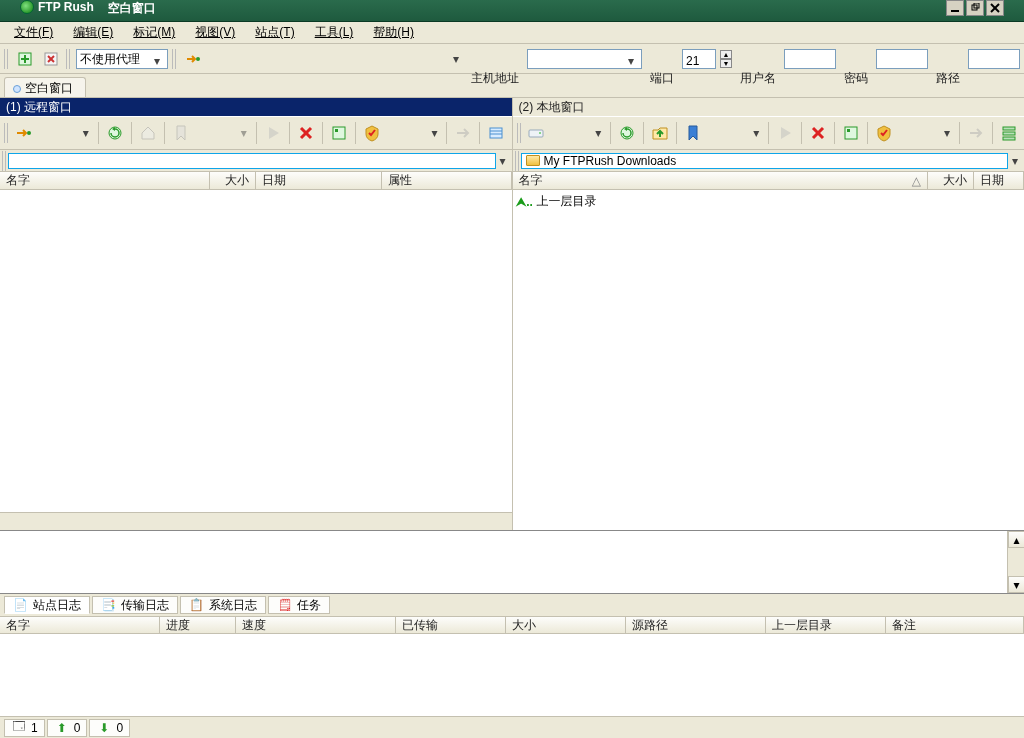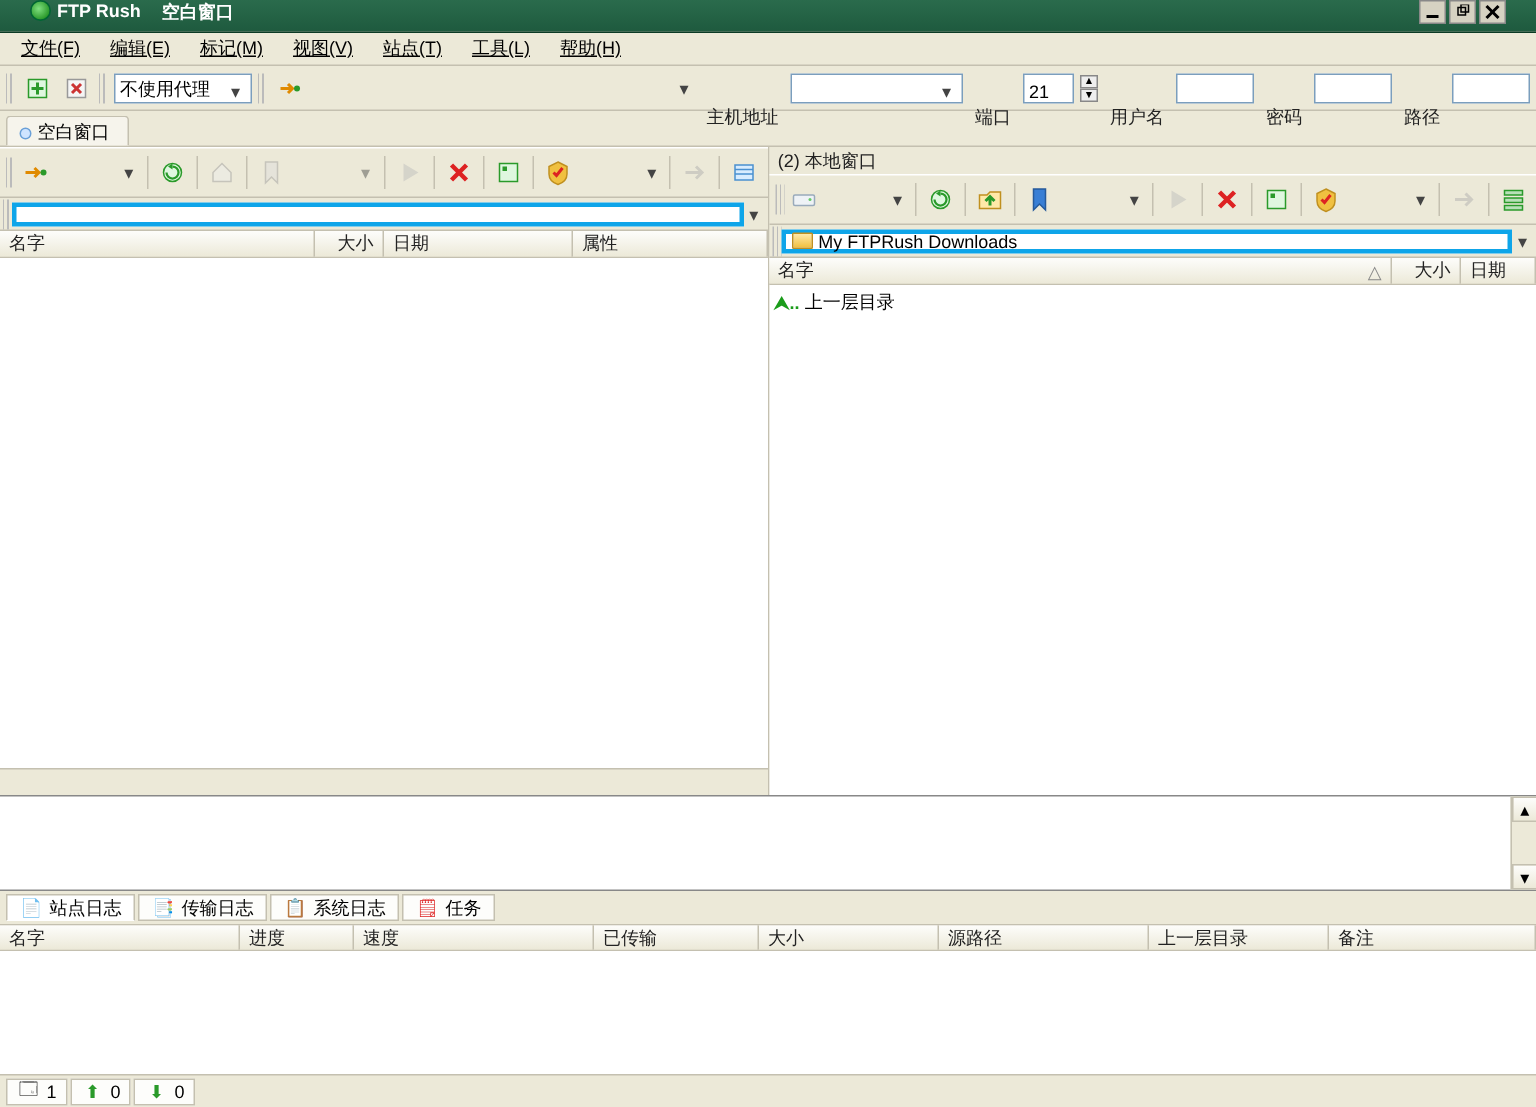--- a/index.html
+++ b/index.html
@@ -159,6 +159,9 @@
 <div class="panes">
 
   <div class="pane">
+    <div class="pane-hdr dark">
+          <span>(1) 远程窗口</span>
+        </div>
     <div class="pane-tb">
       <div class="grip"></div>
       <div class="tbicon">

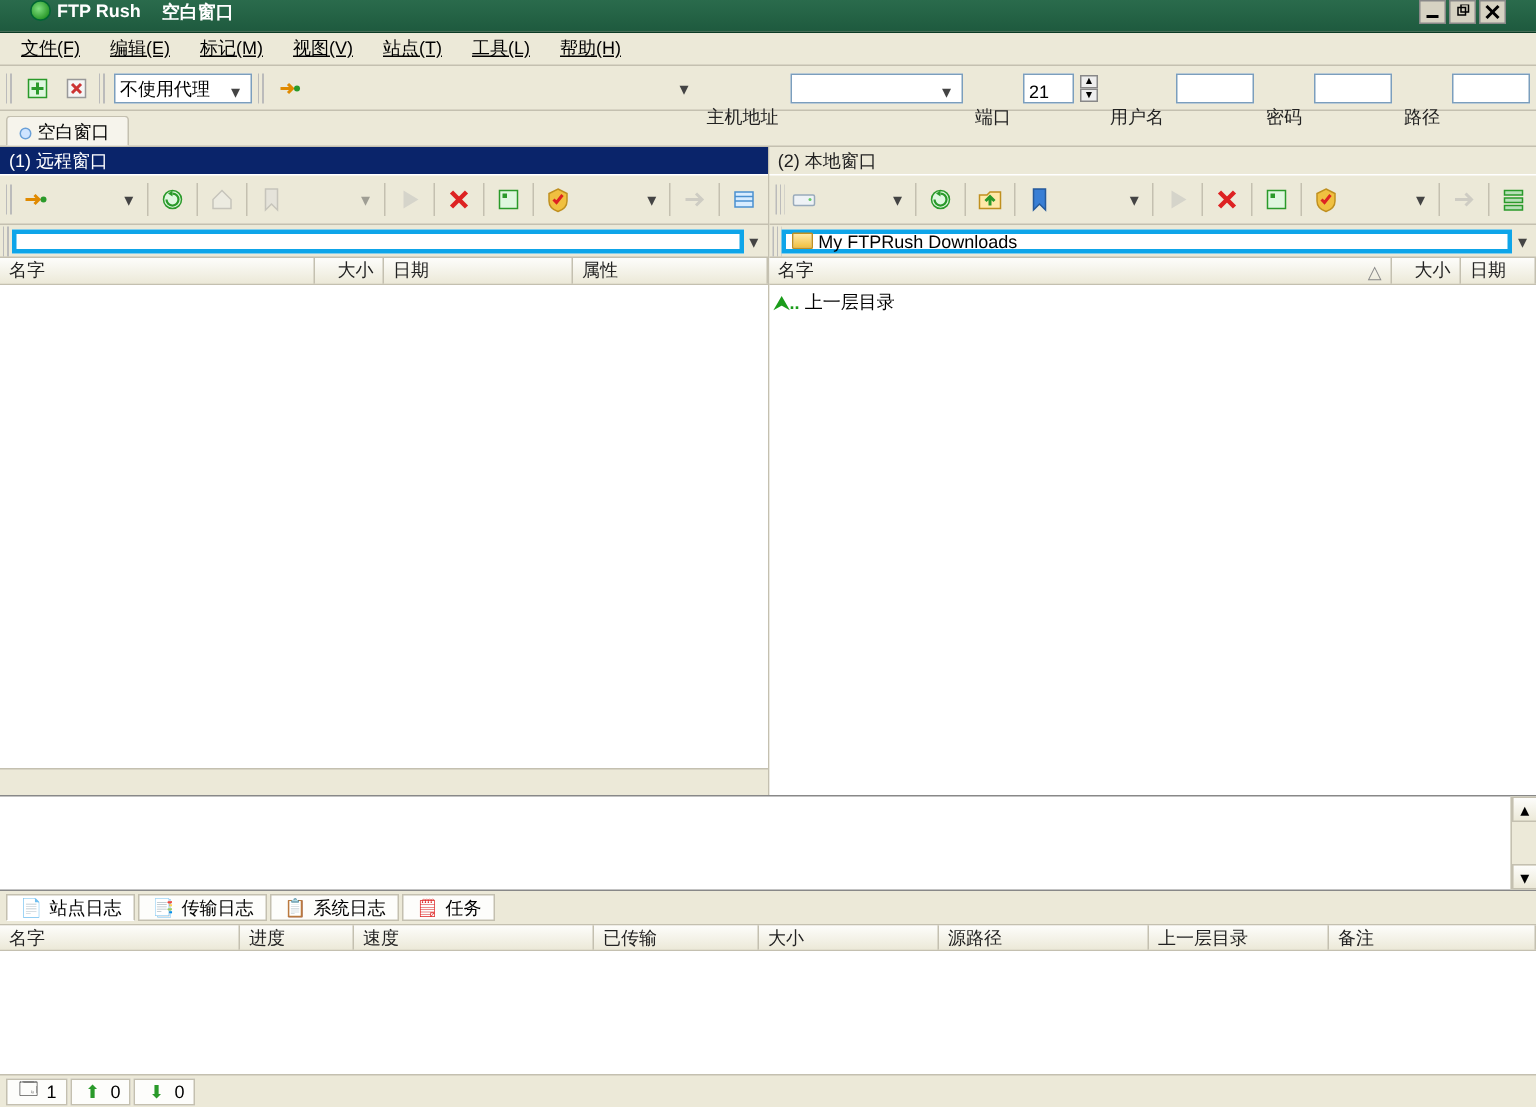--- a/index.html
+++ b/index.html
@@ -29,7 +29,7 @@
 .pane-tb { height: 34px; background: #ece9d8; display: flex; align-items: center; padding: 0 4px; gap: 2px; border-top: 1px solid #fff; border-bottom: 1px solid #c4c0b0; }
 .sep { width: 1px; height: 22px; background: #c4c0b0; margin: 0 3px; }
 .pathbar { height: 22px; display: flex; align-items: center; background: #ece9d8; border-bottom: 1px solid #c4c0b0; padding: 0 2px; }
-.pathfield { flex: 1; height: 16px; background: #fff; border: 3px solid #0ea5e9; display: flex; align-items: center; padding: 0 4px; gap: 4px; text-align: center; }
+.pathfield { flex: 1; height: 16px; background: #fff; border: 1px solid #0ea5e9; display: flex; align-items: center; padding: 0 4px; gap: 4px; text-align: center; }
 .folder-ic { width: 14px; height: 11px; background: linear-gradient(#ffe9a8,#f0c040); border: 1px solid #c09020; border-radius: 1px; }
 .listhdr { height: 18px; background: linear-gradient(#fdfdfb,#ece9d8); border-bottom: 1px solid #c4c0b0; display: flex; }
 .colh { border-right: 1px solid #c4c0b0; padding: 1px 6px; display: flex; align-items: center; color: #222; cursor: pointer; background: linear-gradient(#fdfdfb,#ece9d8); }

